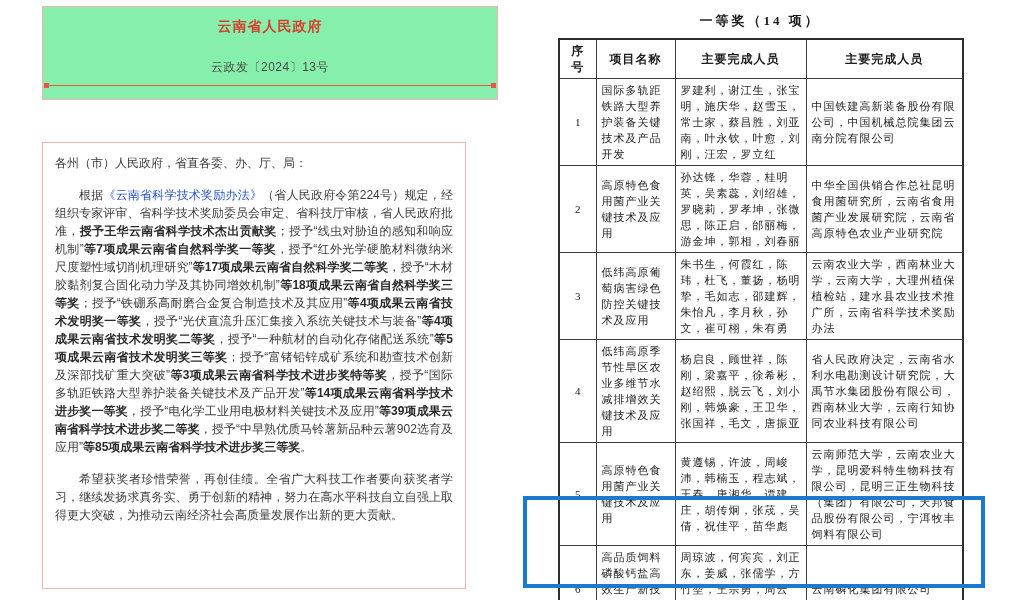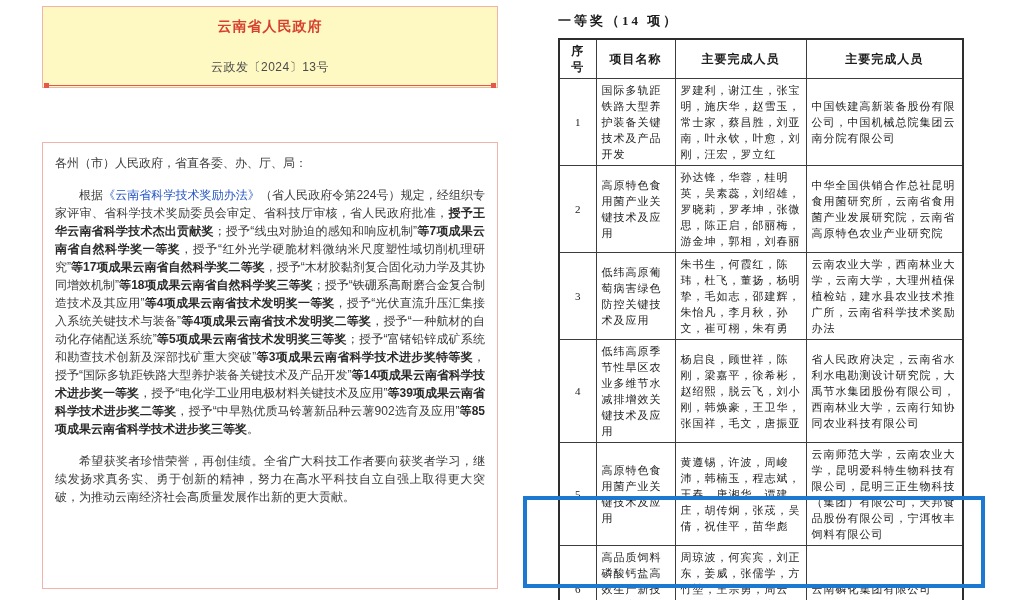--- a/index.html
+++ b/index.html
@@ -11,8 +11,8 @@
   
   .doc-panel{position:absolute;left:42px;top:6px;width:458px;}
   .doc-header-box{
-    position:absolute;left:0;top:0;width:456px;height:82px;
-    border:1px solid #f2b3ac;background:#fef9c3;text-align:center;box-sizing:border-box;
+    position:absolute;left:0;top:0;width:456px;height:94px;
+    border:1px solid #f2b3ac;background:#86efac;text-align:center;box-sizing:border-box;
   }
   .org{margin-top:11px;font-size:14px;font-weight:bold;color:#d6402e;letter-spacing:1px;}
   .docnum{margin-top:23px;font-size:12px;color:#4a4a4a;letter-spacing:0.5px;}

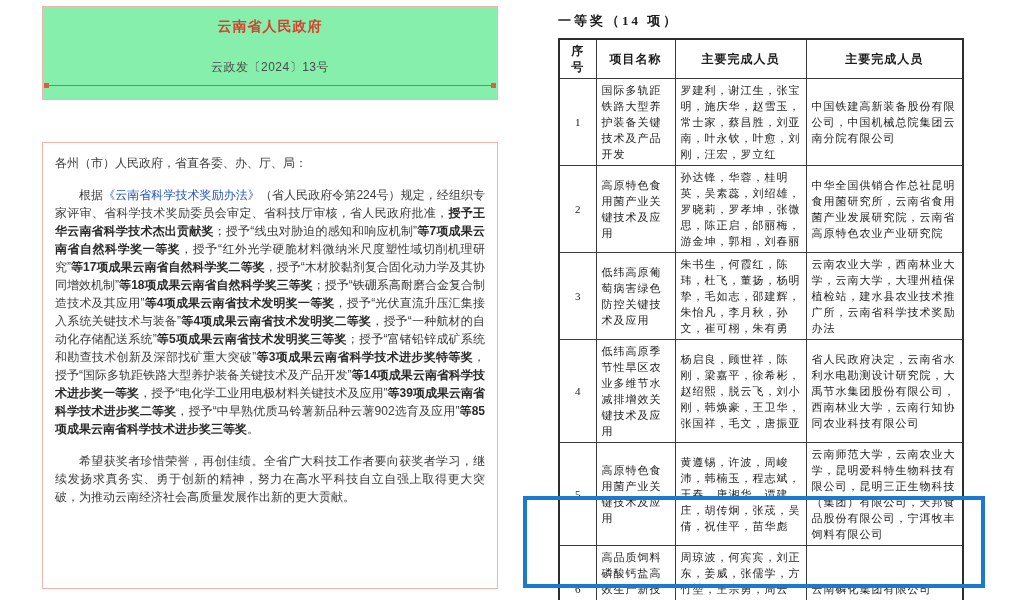--- a/index.html
+++ b/index.html
@@ -37,7 +37,7 @@
     position:absolute;left:558px;top:10px;width:404px;
     font-family:"Liberation Serif","DejaVu Serif",serif;color:#1c1c1c;
   }
-  .table-title{font-size:13px;font-weight:bold;letter-spacing:3px;height:28px;line-height:22px;}
+  .table-title{text-align:center;font-size:13px;font-weight:bold;letter-spacing:3px;height:28px;line-height:22px;}
   table.award{border-collapse:collapse;width:404px;table-layout:fixed;border:2px solid #2e2e2e;}
   table.award th,table.award td{
     border:1px solid #3c3c3c;font-size:11px;line-height:16px;

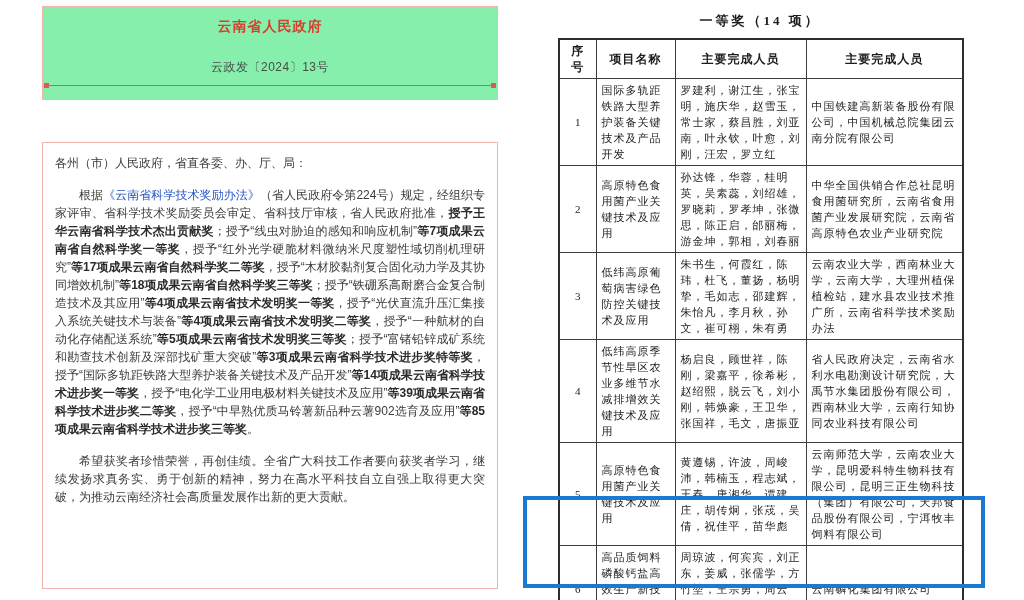--- a/index.html
+++ b/index.html
@@ -21,7 +21,7 @@
   .redline .dot.l{left:-1px;} .redline .dot.r{right:-1px;}
   .doc-title{font-size:13.5px;font-weight:bold;color:#1f1f1f;line-height:20px;}
   .doc-body-box{
-    position:absolute;left:0;top:136px;width:456px;height:447px;
+    position:absolute;left:0;top:136px;width:424px;height:447px;
     border:1px solid #f2b3ac;box-sizing:border-box;
     padding:11px 12px;overflow:hidden;
     font-size:12px;line-height:18px;color:#3b3b3b;text-align:justify;

